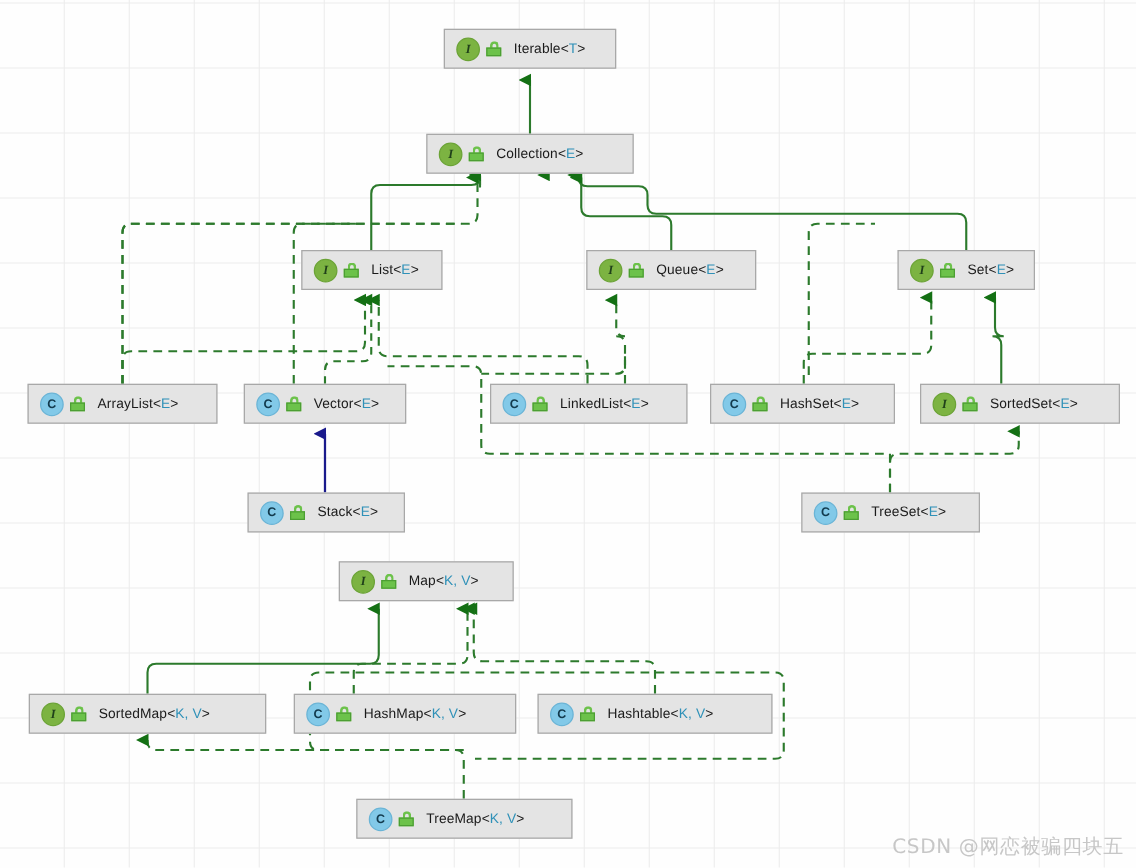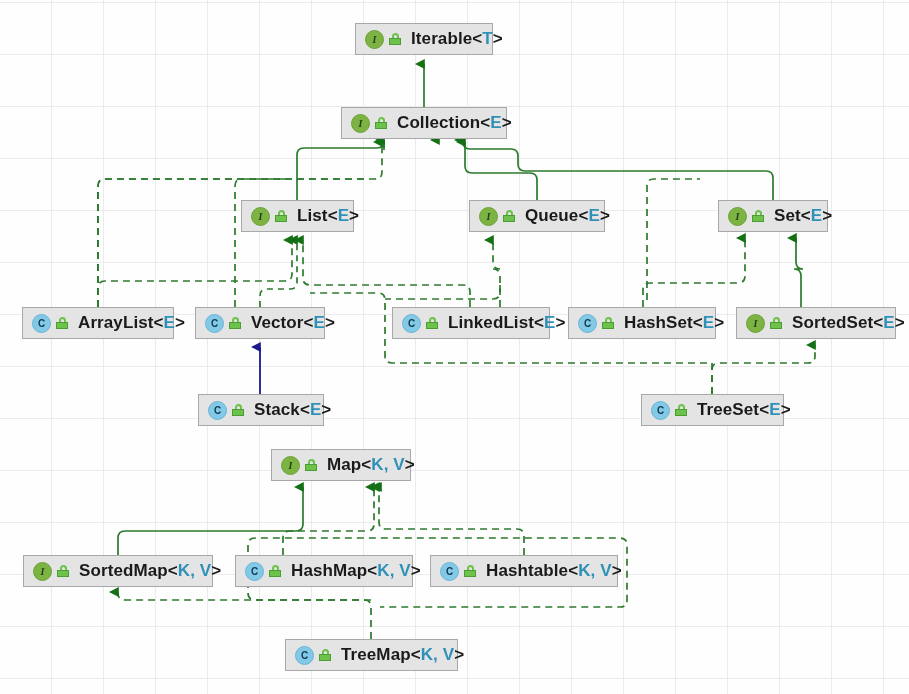--- a/index.html
+++ b/index.html
@@ -54,7 +54,7 @@
     box-sizing:border-box;
   }
   .node .label{
-    font-size:17px;color:#1a1a1a;letter-spacing:0.1px;font-weight:bold;
+    font-size:11px;color:#1a1a1a;letter-spacing:0.1px;
   }
   .node .label .g{color:#2f91b8;}
   .node .label .ang{color:#1a1a1a;}

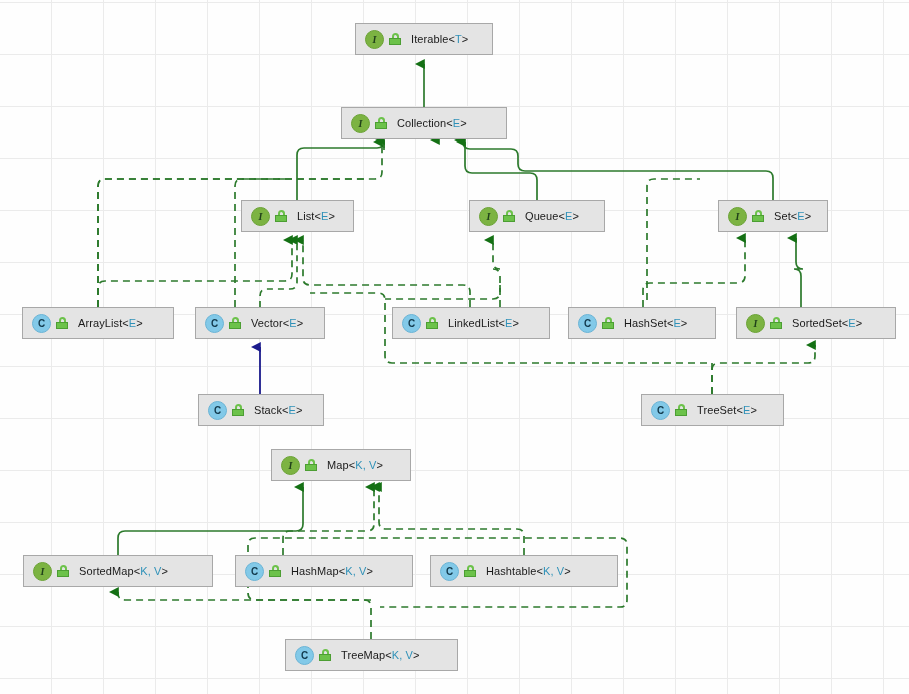--- a/index.html
+++ b/index.html
@@ -252,6 +252,7 @@
     <span class="label">TreeMap<span class="ang">&lt;</span><span class="g">K, V</span><span class="ang">&gt;</span></span>
   </div>
 
+  <div class="watermark">CSDN @网恋被骗四块五</div>
 </div>
 
 </body></html>

